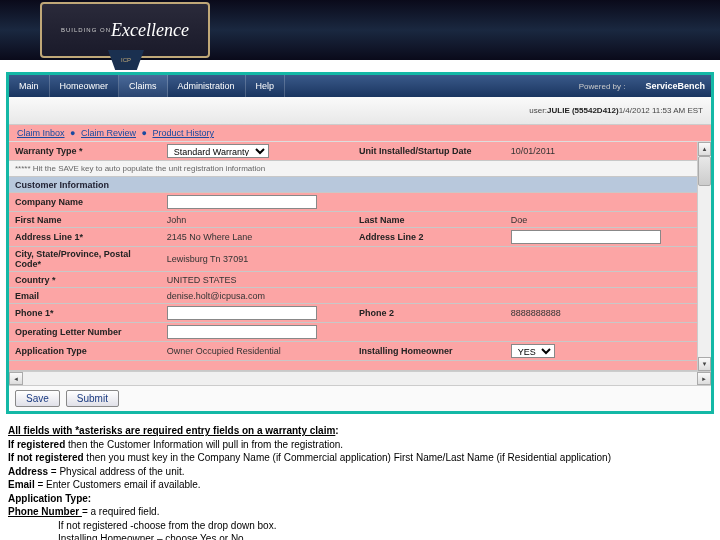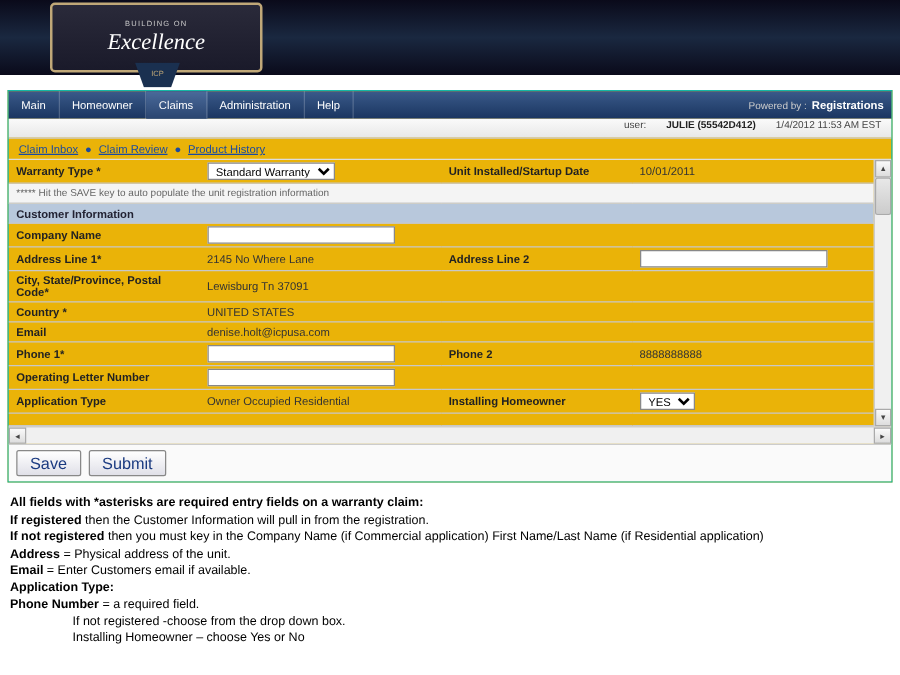--- a/index.html
+++ b/index.html
@@ -5,7 +5,7 @@
 * { box-sizing: border-box; margin: 0; padding: 0; }
 body { font-family: Arial, sans-serif; font-size: 10px; background: #fff; width: 720px; }
 .header-banner { height: 60px; background: linear-gradient(to bottom, #0a0a1a 0%, #1a2840 50%, #0a0a1a 100%); position: relative; }
-.logo-badge { position: absolute; left: 40px; top: 2px; width: 170px; height: 56px; background: linear-gradient(to bottom, #2a2a3a, #1a1a2a); border: 2px solid #c0a878; border-radius: 4px; display: flex; flex-direction: column; align-items: center; justify-content: center; color: #fff; }
+.logo-badge { position: absolute; left: 40px; top: 2px; width: 170px; height: 56px; background: linear-gradient(to bottom, #2a2a3a, #1a1a2a); border: 2px solid #c0a878; border-radius: 4px; display: flex; flex-direction: row; align-items: center; justify-content: center; color: #fff; }
 .logo-badge .top-text { font-size: 6px; color: #ccc; letter-spacing: 1px; }
 .logo-badge .main-text { font-family: cursive; font-size: 18px; font-style: italic; color: #fff; }
 .logo-ribbon { position: absolute; left: 108px; top: 50px; width: 36px; height: 20px; background: #1a3050; clip-path: polygon(0 0, 100% 0, 80% 100%, 20% 100%); display:flex; align-items:center; justify-content:center; color:#c0a878; font-size:6px; }

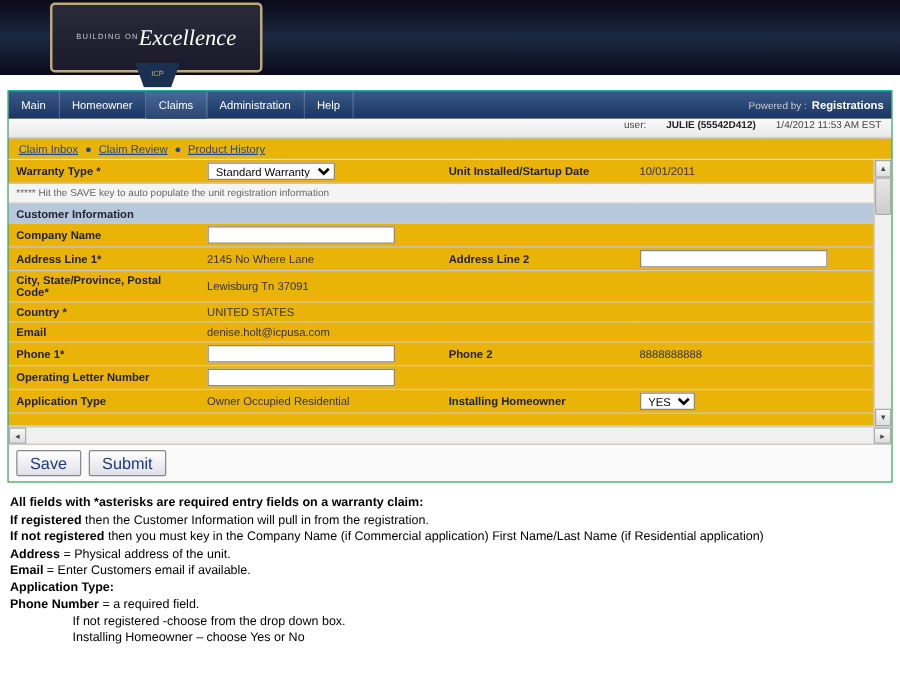--- a/index.html
+++ b/index.html
@@ -10,7 +10,7 @@
 .logo-badge .main-text { font-family: cursive; font-size: 18px; font-style: italic; color: #fff; }
 .logo-ribbon { position: absolute; left: 108px; top: 50px; width: 36px; height: 20px; background: #1a3050; clip-path: polygon(0 0, 100% 0, 80% 100%, 20% 100%); display:flex; align-items:center; justify-content:center; color:#c0a878; font-size:6px; }
 
-.app-frame { border: 1px solid #14b8a6; margin: 12px 6px 4px 6px; background: #eab308; }
+.app-frame { border: 3px solid #14b8a6; margin: 12px 6px 4px 6px; background: #fca5a5; }
 .nav-bar { background: linear-gradient(to bottom, #3a5a8a, #1a3560); height: 22px; display: flex; align-items: stretch; color: #fff; font-size: 9px; }
 .nav-item { padding: 0 10px; display: flex; align-items: center; border-right: 1px solid rgba(255,255,255,0.2); cursor: pointer; }
 .nav-item.active { background: linear-gradient(to bottom, #4a6a9a, #2a4570); }

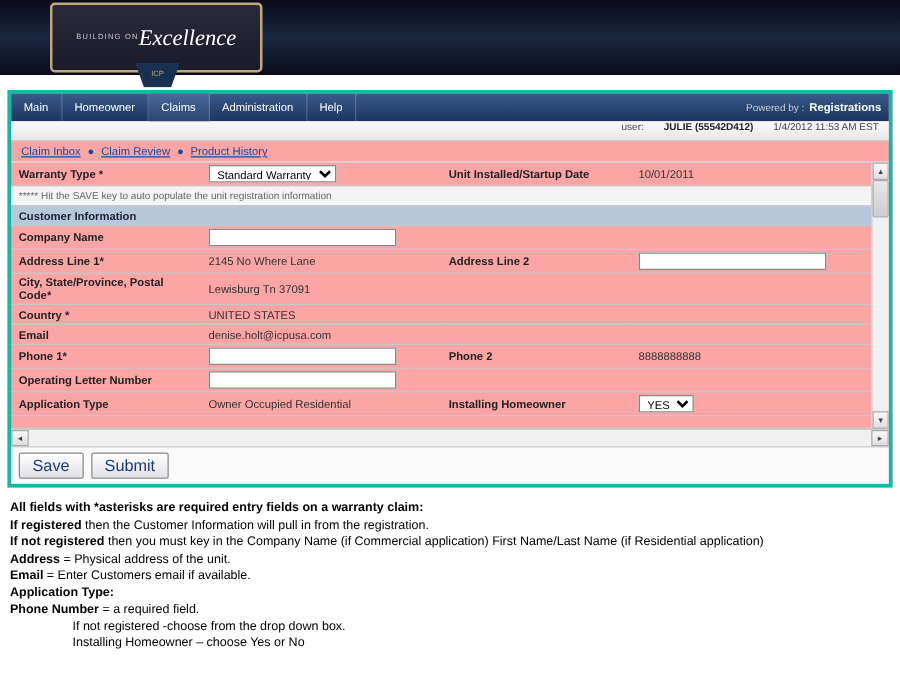--- a/index.html
+++ b/index.html
@@ -15,7 +15,7 @@
 .nav-item { padding: 0 10px; display: flex; align-items: center; border-right: 1px solid rgba(255,255,255,0.2); cursor: pointer; }
 .nav-item.active { background: linear-gradient(to bottom, #4a6a9a, #2a4570); }
 .nav-spacer { flex: 1; }
-.powered { display: flex; align-items: center; font-size: 8px; color: #ccc; padding-right: 6px; gap: 4px; margin-left: 44px; }
+.powered { display: flex; align-items: center; font-size: 8px; color: #ccc; padding-right: 6px; gap: 20px; margin-left: 44px; }
 .powered b { color: #fff; font-size: 9px; }
 
 .user-bar { background: linear-gradient(to bottom, #fafafa, #e8e8e8); height: 16px; border-bottom: 1px solid #ccc; display: flex; justify-content: flex-end; padding: 0 8px; font-size: 8px; color: #444; gap: 16px; }

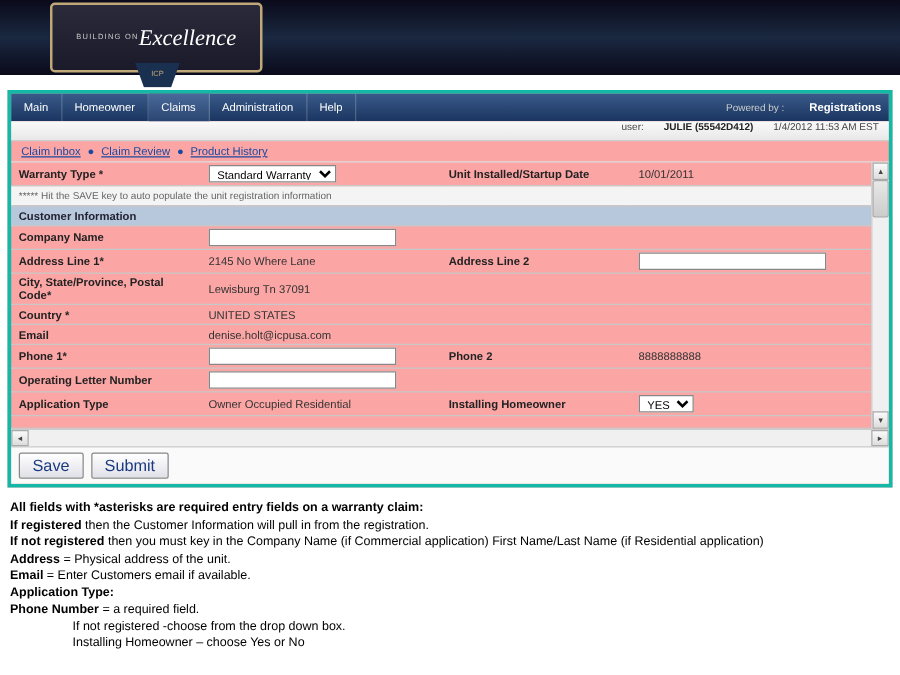--- a/index.html
+++ b/index.html
@@ -73,7 +73,7 @@
     <div class="nav-spacer"></div>
     <div class="powered">
       <span>Powered by :</span>
-      <b>Registrations</b>
+      <b>ServiceBench</b>
     </div>
   </div>
   <div class="user-bar">

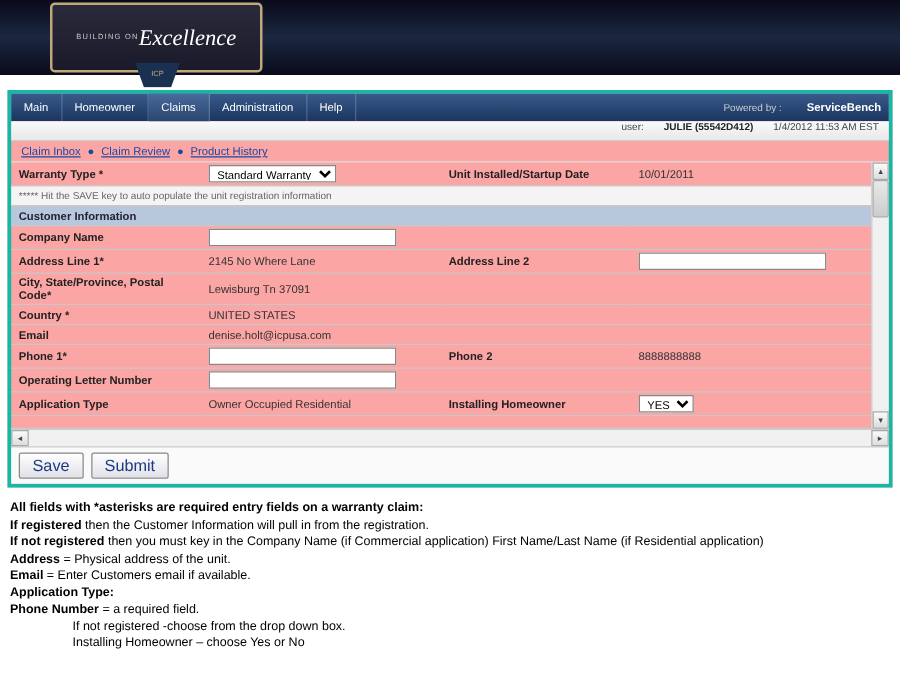--- a/index.html
+++ b/index.html
@@ -18,7 +18,7 @@
 .powered { display: flex; align-items: center; font-size: 8px; color: #ccc; padding-right: 6px; gap: 20px; margin-left: 44px; }
 .powered b { color: #fff; font-size: 9px; }
 
-.user-bar { background: linear-gradient(to bottom, #fafafa, #e8e8e8); height: 16px; border-bottom: 1px solid #ccc; display: flex; justify-content: flex-end; padding: 0 8px; font-size: 8px; color: #444; gap: 16px; }
+.user-bar { background: linear-gradient(to bottom, #fafafa, #e8e8e8); height: 28px; border-bottom: 1px solid #ccc; display: flex; justify-content: flex-end; align-items: center; padding: 0 8px; font-size: 8px; color: #444; gap: 0; }
 .user-bar b { color: #222; }
 
 .breadcrumb { padding: 3px 8px; font-size: 9px; border-bottom: 1px solid #ddd; }

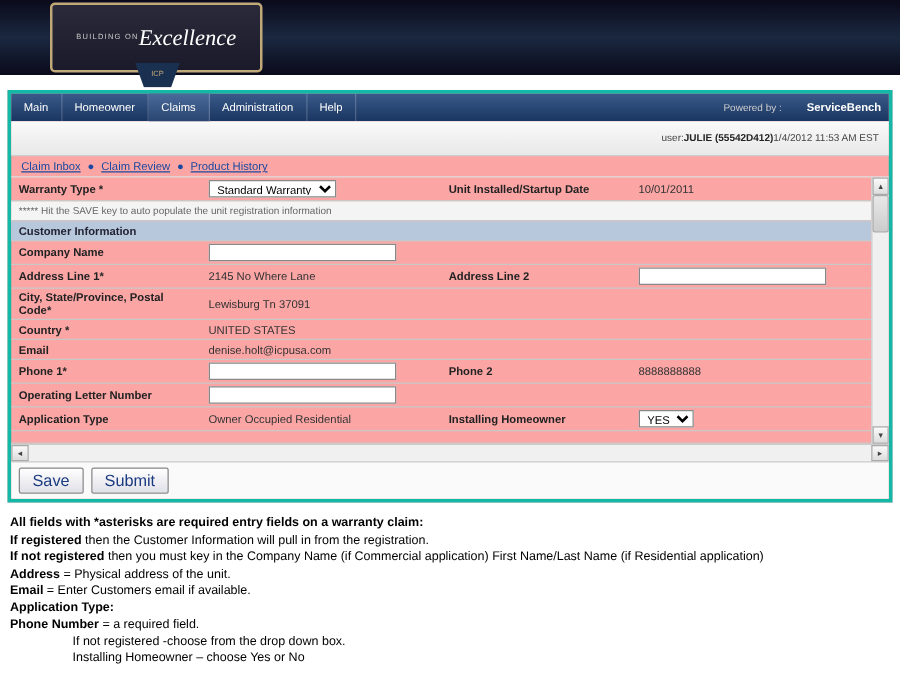--- a/index.html
+++ b/index.html
@@ -111,6 +111,12 @@
             <td></td>
       </tr>
       <tr>
+        <td class="label-cell">First Name</td>
+        <td class="value-cell">John</td>
+        <td class="label-cell">Last Name</td>
+        <td class="value-cell">Doe</td>
+      </tr>
+      <tr>
         <td class="label-cell">Address Line 1*</td>
         <td class="value-cell">2145 No Where Lane</td>
         <td class="label-cell">Address Line 2</td>

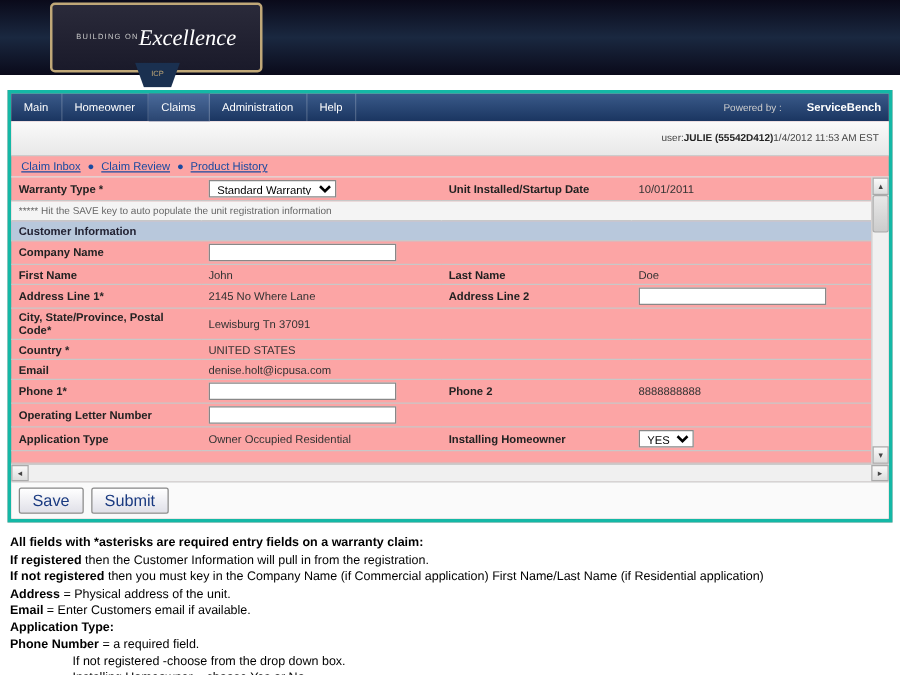--- a/index.html
+++ b/index.html
@@ -46,7 +46,7 @@
 select.sel.sm { width: 44px; }
 
 .button-bar { padding: 4px 6px; display:flex; gap:6px; border-top:1px solid #ccc; background:#fafafa;}
-.btn { background: linear-gradient(#fff,#e0e0e8); border:1px solid #888; color:#1a3a80; padding: 2px 10px; font-size:13px; cursor:pointer; border-radius:2px;}
+.btn { background: linear-gradient(#fff,#e0e0e8); border:1px solid #888; color:#1a3a80; padding: 2px 10px; font-size:10px; cursor:pointer; border-radius:2px;}
 
 .instructions { padding: 6px 8px; font-size: 10px; line-height: 1.35; color: #000; }
 .instructions .u { }

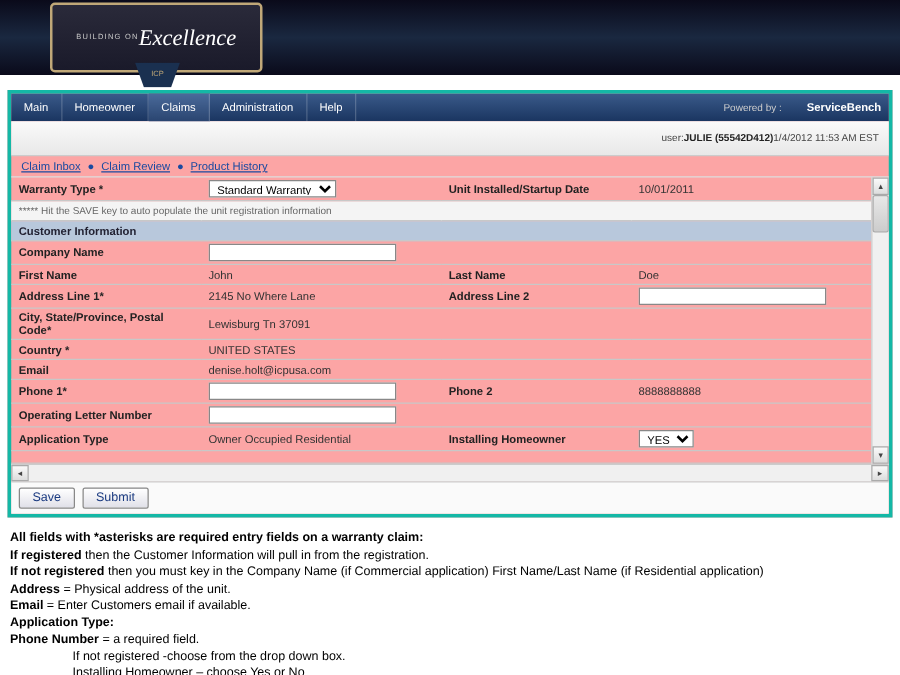--- a/index.html
+++ b/index.html
@@ -49,7 +49,7 @@
 .btn { background: linear-gradient(#fff,#e0e0e8); border:1px solid #888; color:#1a3a80; padding: 2px 10px; font-size:10px; cursor:pointer; border-radius:2px;}
 
 .instructions { padding: 6px 8px; font-size: 10px; line-height: 1.35; color: #000; }
-.instructions .u { }
+.instructions .u { text-decoration: underline; }
 .instructions .indent { margin-left: 50px; }
 </style>
 </head>

